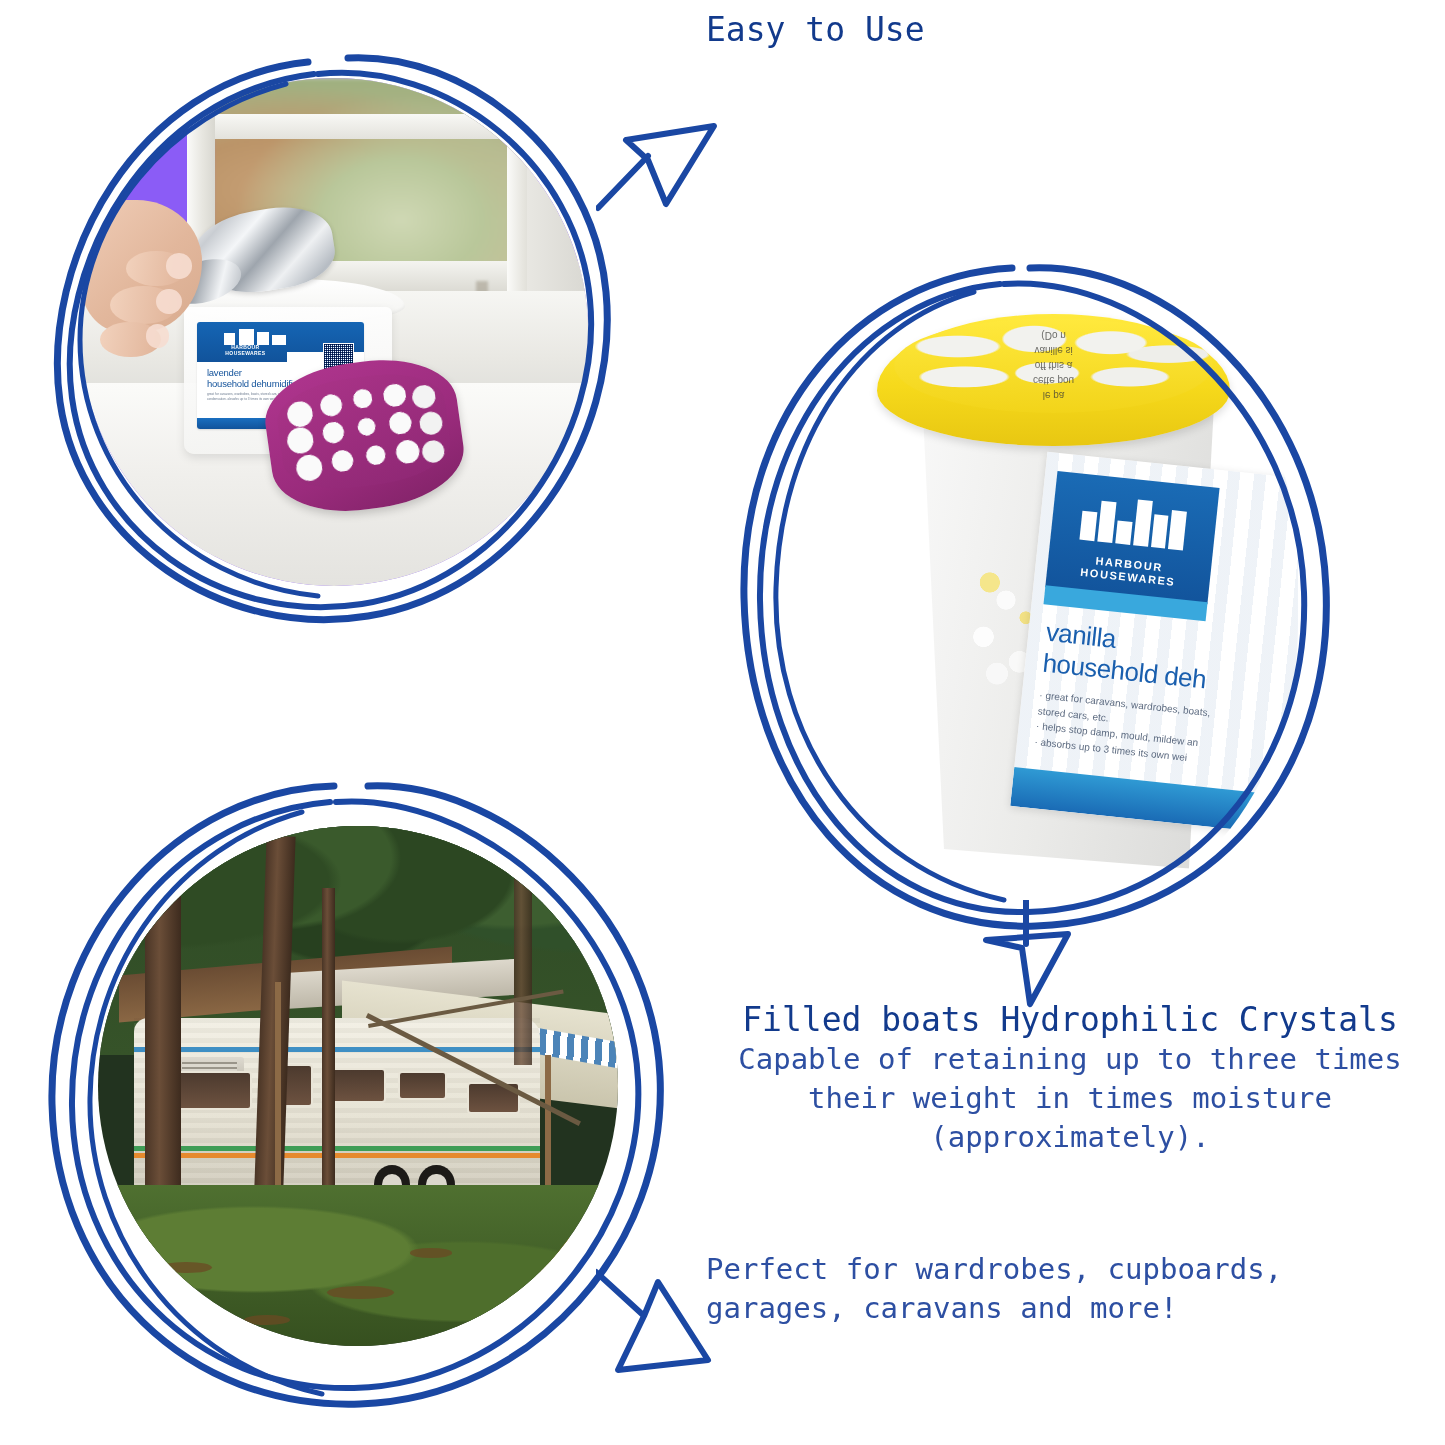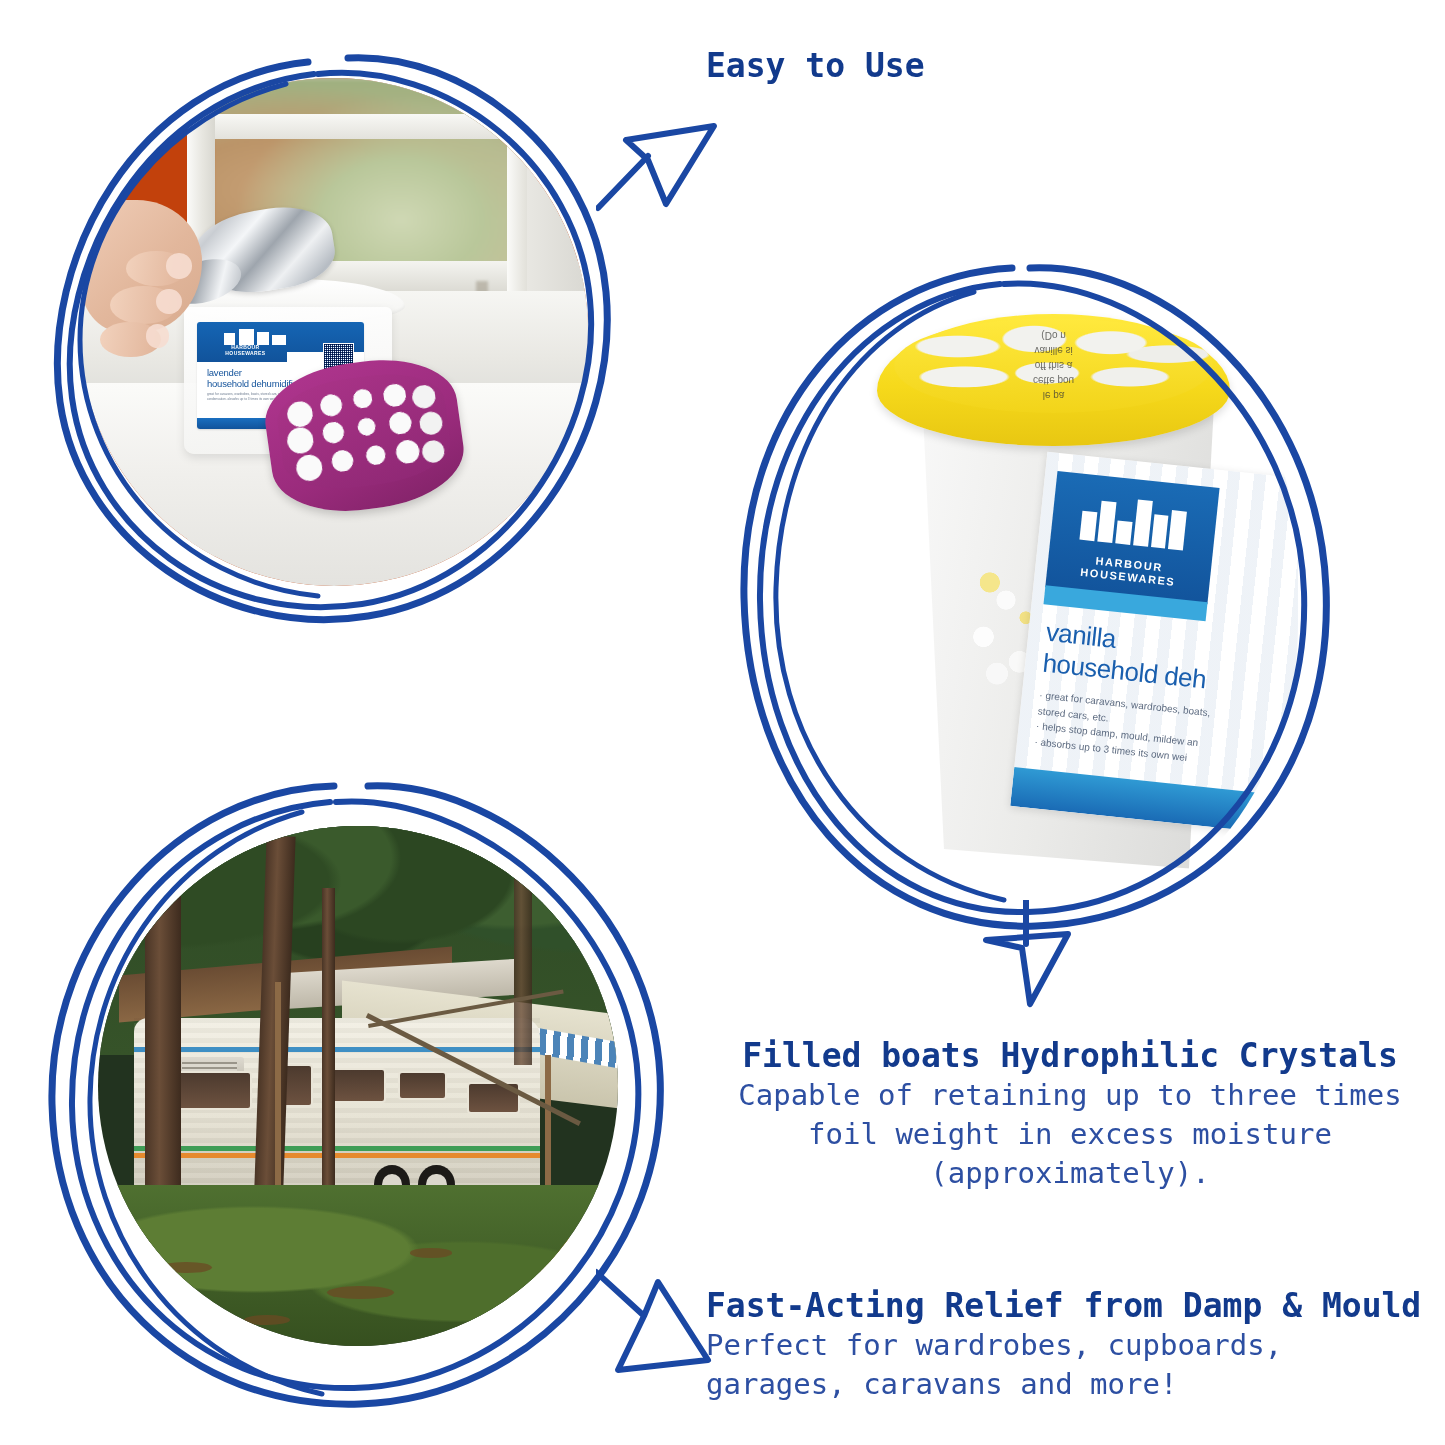--- a/index.html
+++ b/index.html
@@ -342,9 +342,9 @@
   
   .textcol { position:absolute; }
   .tb-title {
-    color:#123a8c; font-weight:700;
+    color:#123a8c; font-weight:400;
     font-family:"DejaVu Sans Mono", monospace;
-    font-size:33px; line-height:1.20; letter-spacing:0px;margin-top:36px;
+    font-size:33px; line-height:1.20; letter-spacing:0px;
   }
   .tb-body {
     color:#2d4fa2;

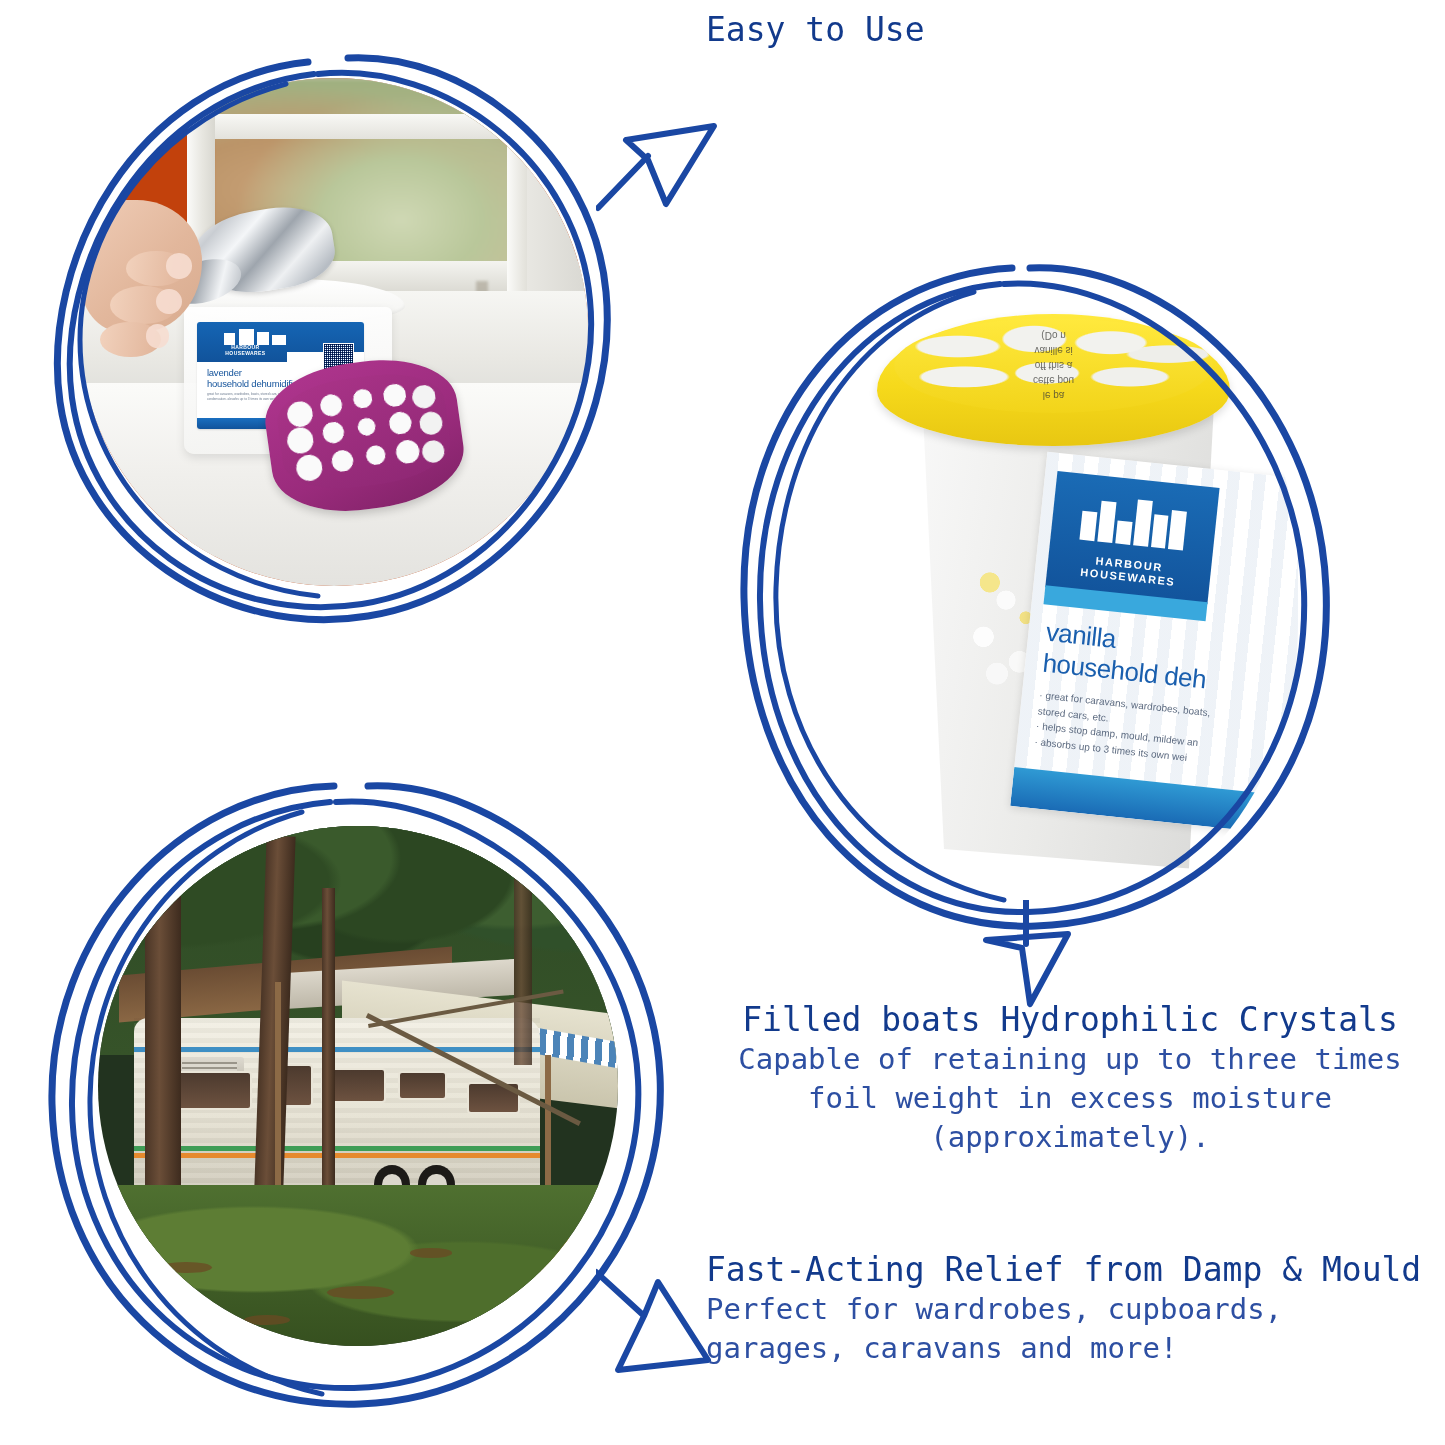--- a/index.html
+++ b/index.html
@@ -22,7 +22,7 @@
   .sketch-ring { position:absolute; left:0; top:0; pointer-events:none; }
 
   
-  .p1-scene { position:absolute; inset:0; background:#c2410c; }
+  .p1-scene { position:absolute; inset:0; background:#8b5cf6; }
   .p1-outside {
     position:absolute; left:26%; top:0; width:62%; height:40%;
     background:

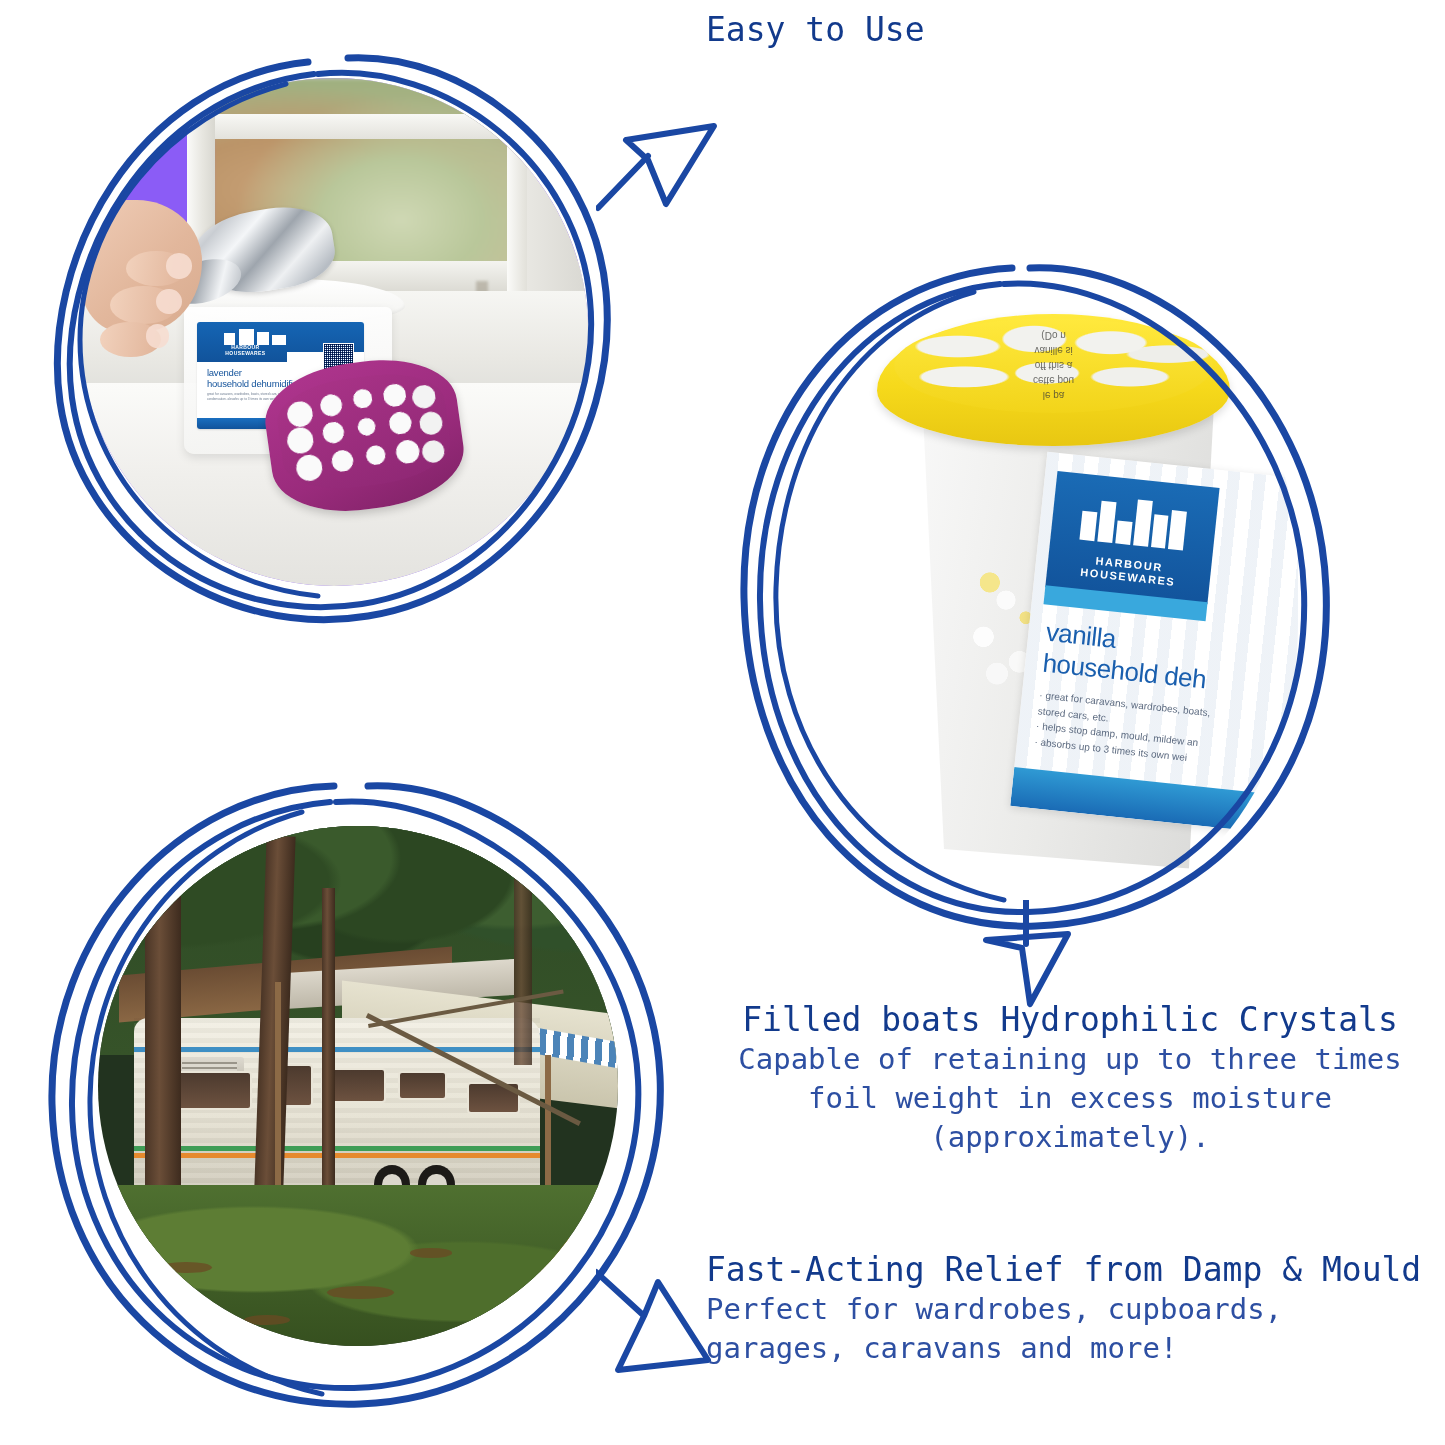--- a/index.html
+++ b/index.html
@@ -503,7 +503,7 @@
 
   <div class="textcol center" style="left:700px; top:1000px; width:740px;">
     <div class="tb-title">Filled boats Hydrophilic Crystals</div>
-    <div class="tb-body">Capable of retaining up to three times foil weight in excess moisture (approximately).</div>
+    <div class="tb-body">Capable of retaining up to three times their weight in times moisture (approximately).</div>
   </div>
 
   <div class="medallion" style="left:30px; top:768px; width:660px; height:660px;">

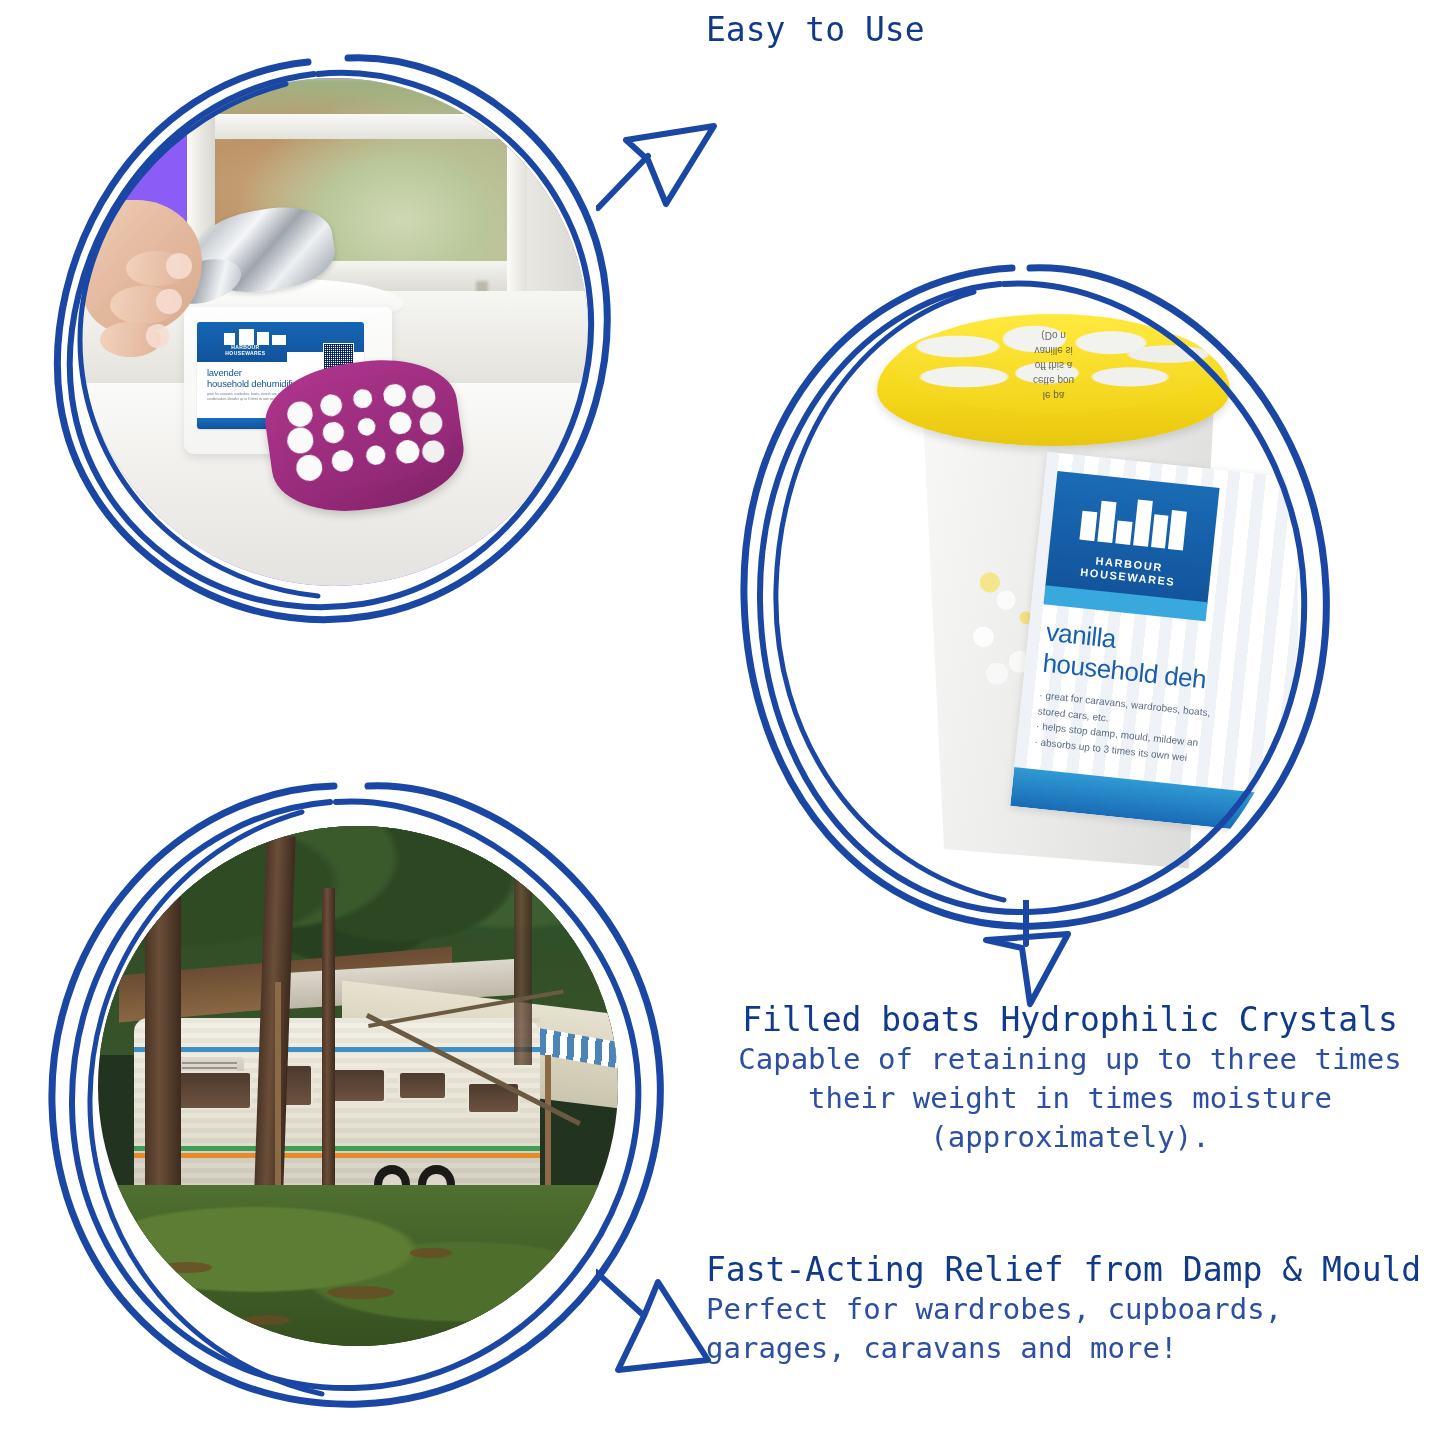--- a/index.html
+++ b/index.html
@@ -571,7 +571,6 @@
   </svg>
 
   <div class="textcol" style="left:706px; top:1250px; width:716px;">
-    <div class="tb-title">Fast-Acting Relief from Damp &amp; Mould</div>
     <div class="tb-body">Perfect for wardrobes, cupboards, garages, caravans and more!</div>
   </div>
 

